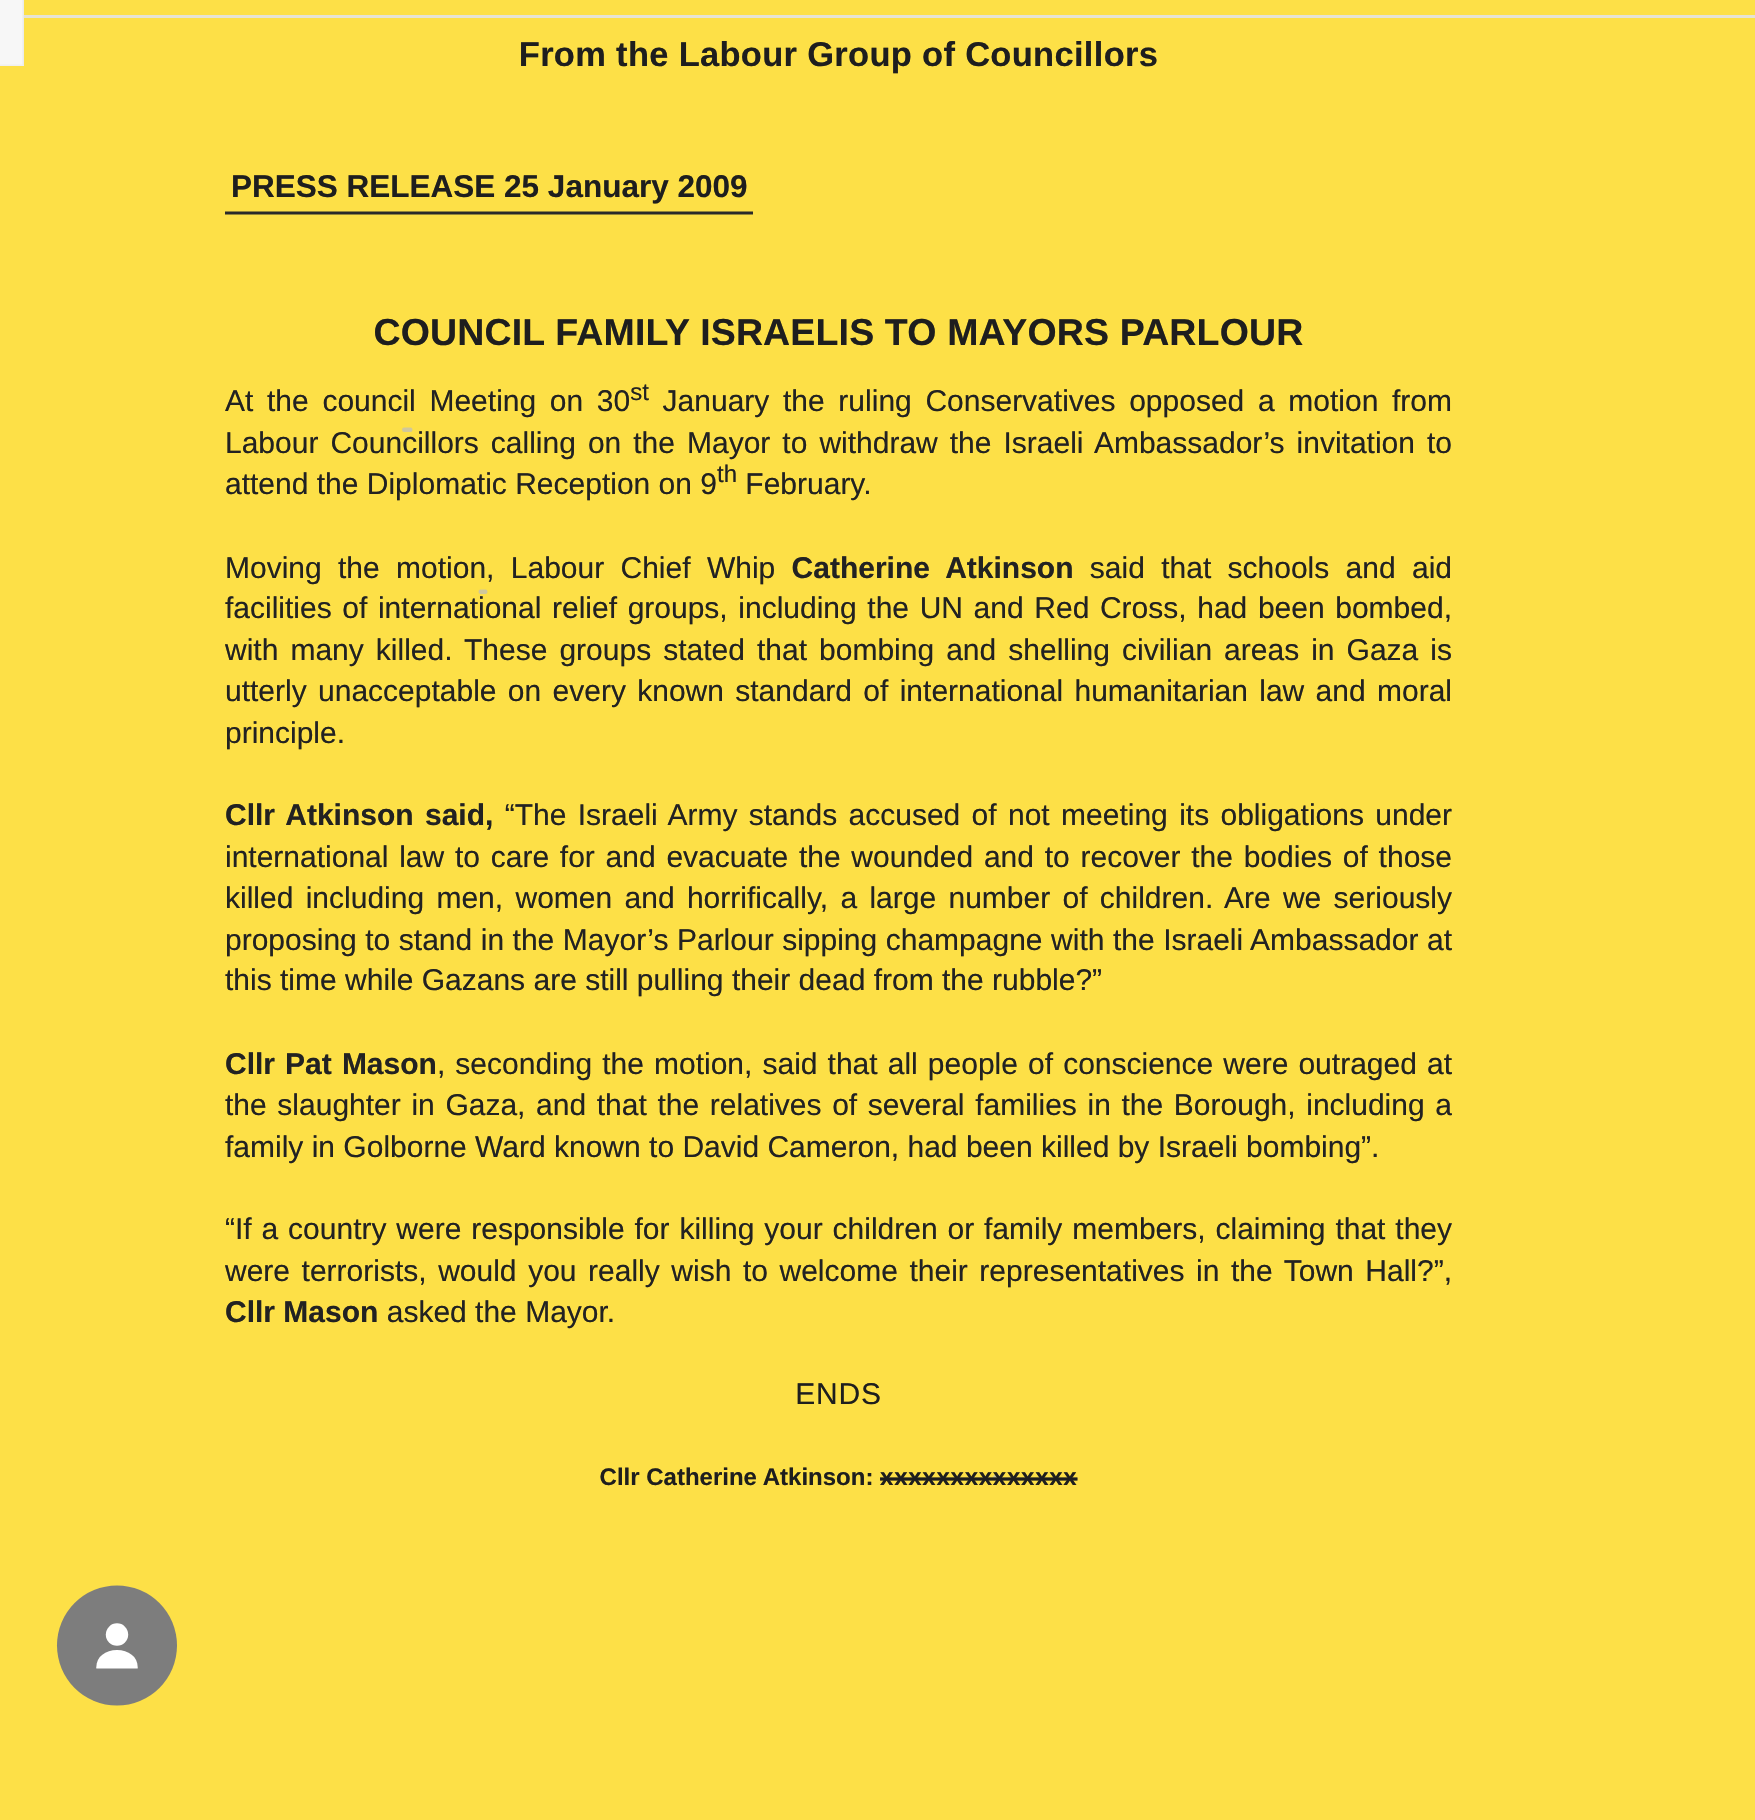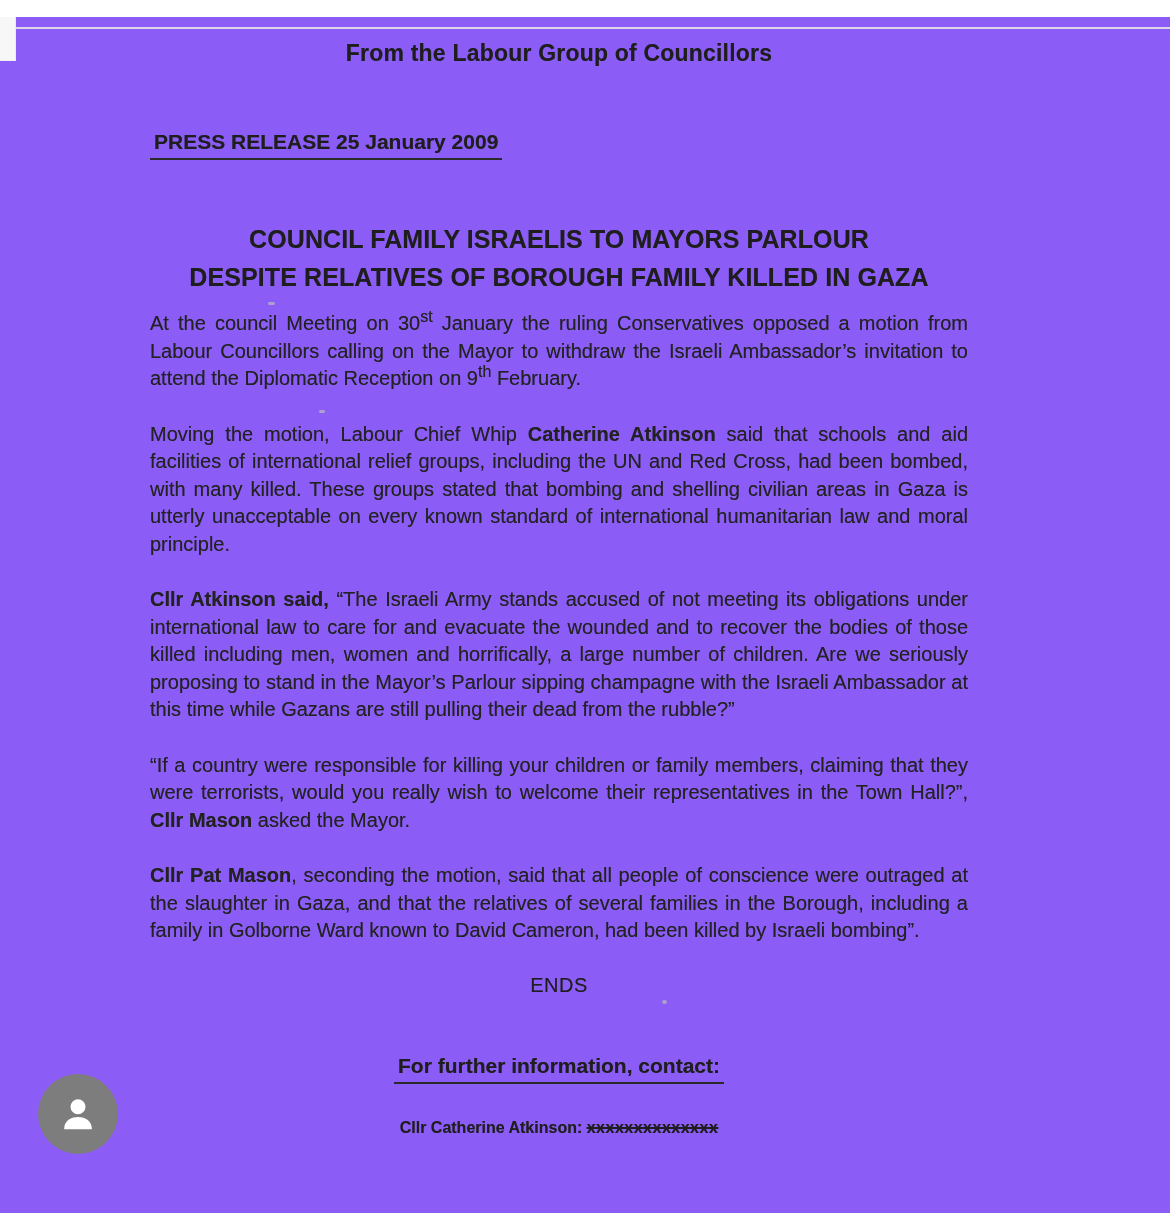--- a/index.html
+++ b/index.html
@@ -14,8 +14,7 @@
   .page {
     position: absolute;
     inset: 0;
-    background: #8b5cf6;
-    margin-top: 17px;
+    background: #fde047;
   }
   
   .scan-top-line {

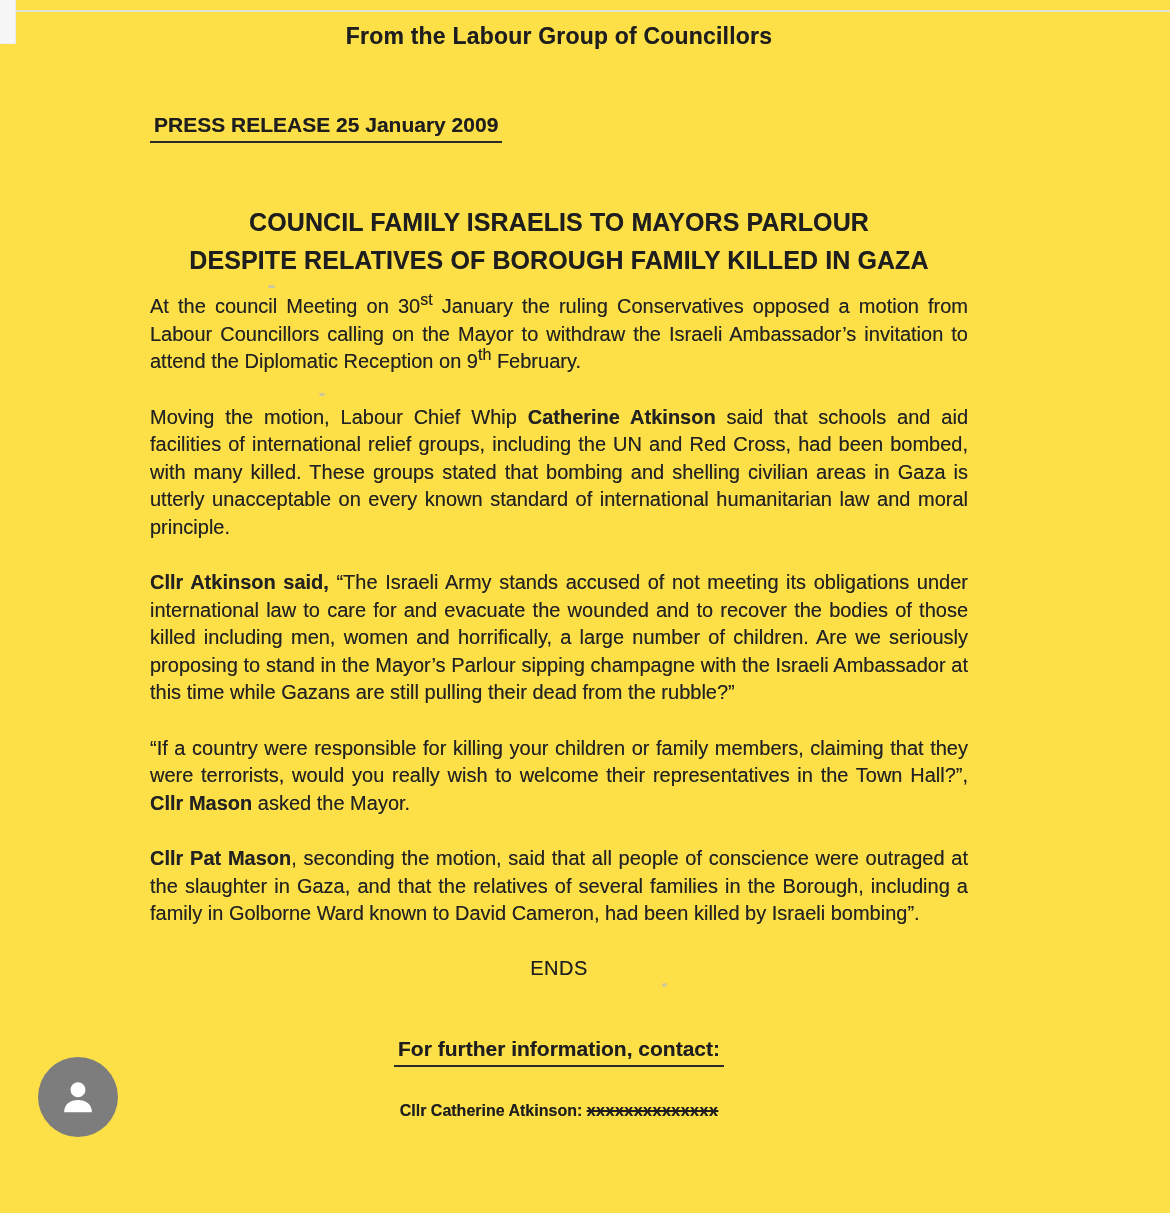--- a/index.html
+++ b/index.html
@@ -106,7 +106,6 @@
 
     <h3 class="headline">
       <span>COUNCIL FAMILY ISRAELIS TO MAYORS PARLOUR</span><br>
-      <span>DESPITE RELATIVES OF BOROUGH FAMILY KILLED IN GAZA</span>
     </h3>
 
     <div class="paras">

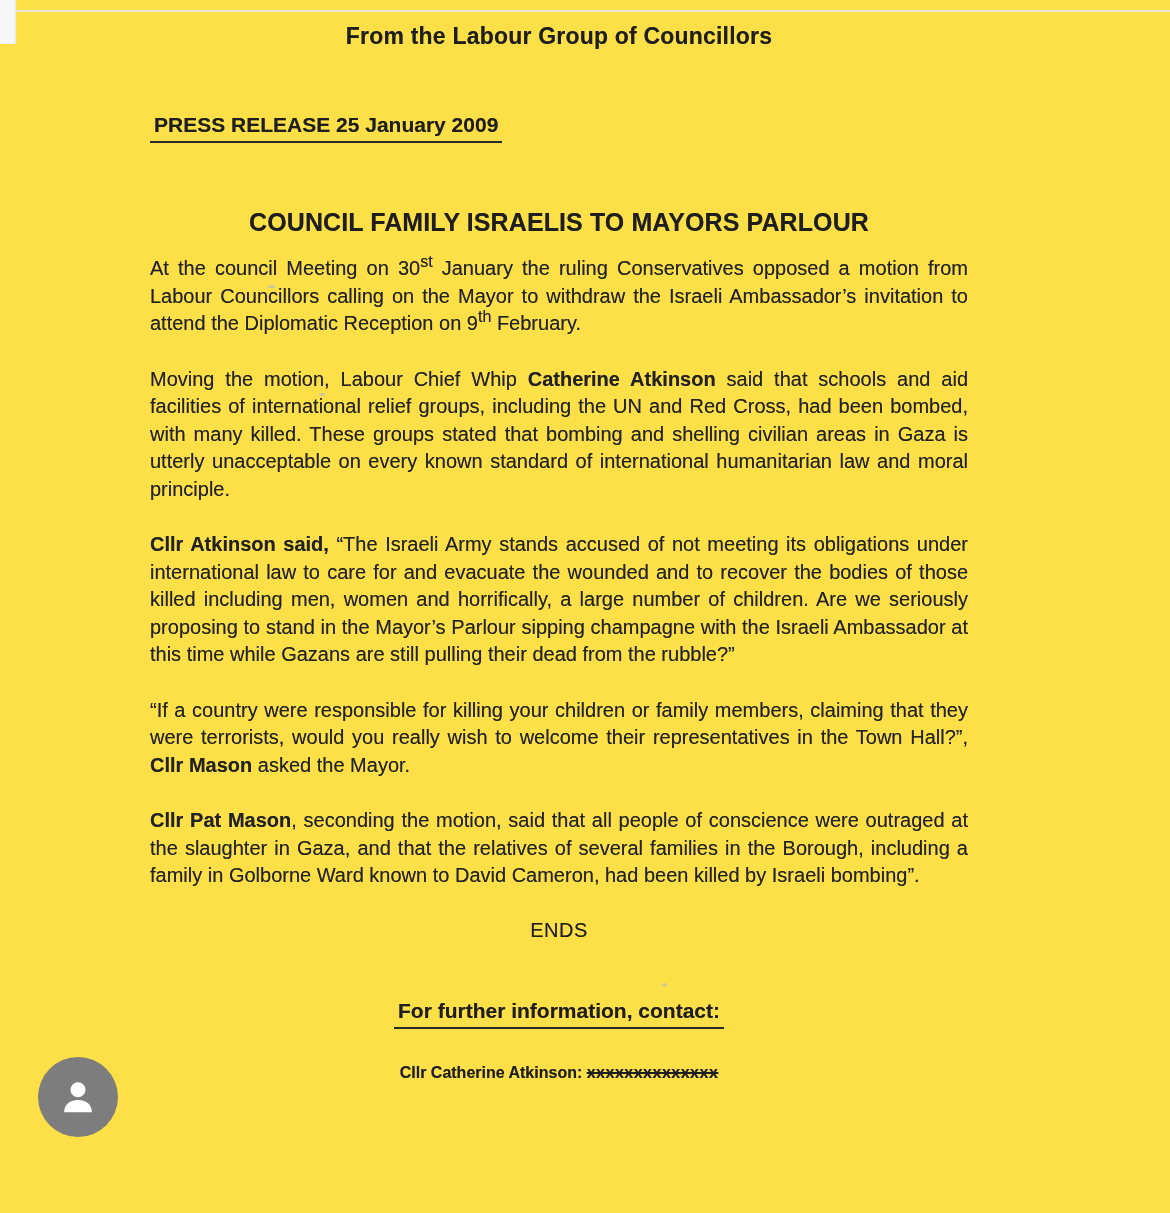--- a/index.html
+++ b/index.html
@@ -112,8 +112,8 @@
         <p class="para"><span>At the council Meeting on 30</span><sup>st</sup><span> January the ruling Conservatives opposed a motion from Labour Councillors calling on the Mayor to withdraw the Israeli Ambassador’s invitation to attend the Diplomatic Reception on 9</span><sup>th</sup><span> February.</span></p>
         <p class="para"><span>Moving the motion, Labour Chief Whip </span><span class="b">Catherine Atkinson</span><span> said that schools and aid facilities of international relief groups, including the UN and Red Cross, had been bombed, with many killed.  These groups stated that bombing and shelling civilian areas in Gaza is utterly unacceptable on every known standard of international humanitarian law and moral principle.</span></p>
         <p class="para"><span class="b">Cllr Atkinson said,</span><span> “The Israeli Army stands accused of not meeting its obligations under international law to care for and evacuate the wounded and to recover the bodies of those killed including men, women and horrifically, a large number of children.  Are we seriously proposing to stand in the Mayor’s Parlour sipping champagne with the Israeli Ambassador at this time while Gazans are still pulling their dead from the rubble?”</span></p>
+        <p class="para"><span class="b">Cllr Pat Mason</span><span>, seconding the motion, said that all people of conscience were outraged at the slaughter in Gaza, and that the relatives of several families in the Borough, including a family in Golborne Ward known to David Cameron, had been killed by Israeli bombing”.</span></p>
         <p class="para"><span>“If a country were responsible for killing your children or family members, claiming that they were terrorists, would you really wish to welcome their representatives in the Town Hall?”, </span><span class="b">Cllr Mason</span><span> asked the Mayor.</span></p>
-        <p class="para"><span class="b">Cllr Pat Mason</span><span>, seconding the motion, said that all people of conscience were outraged at the slaughter in Gaza, and that the relatives of several families in the Borough, including a family in Golborne Ward known to David Cameron, had been killed by Israeli bombing”.</span></p>
       </div>
 
     <div class="ends">ENDS</div>

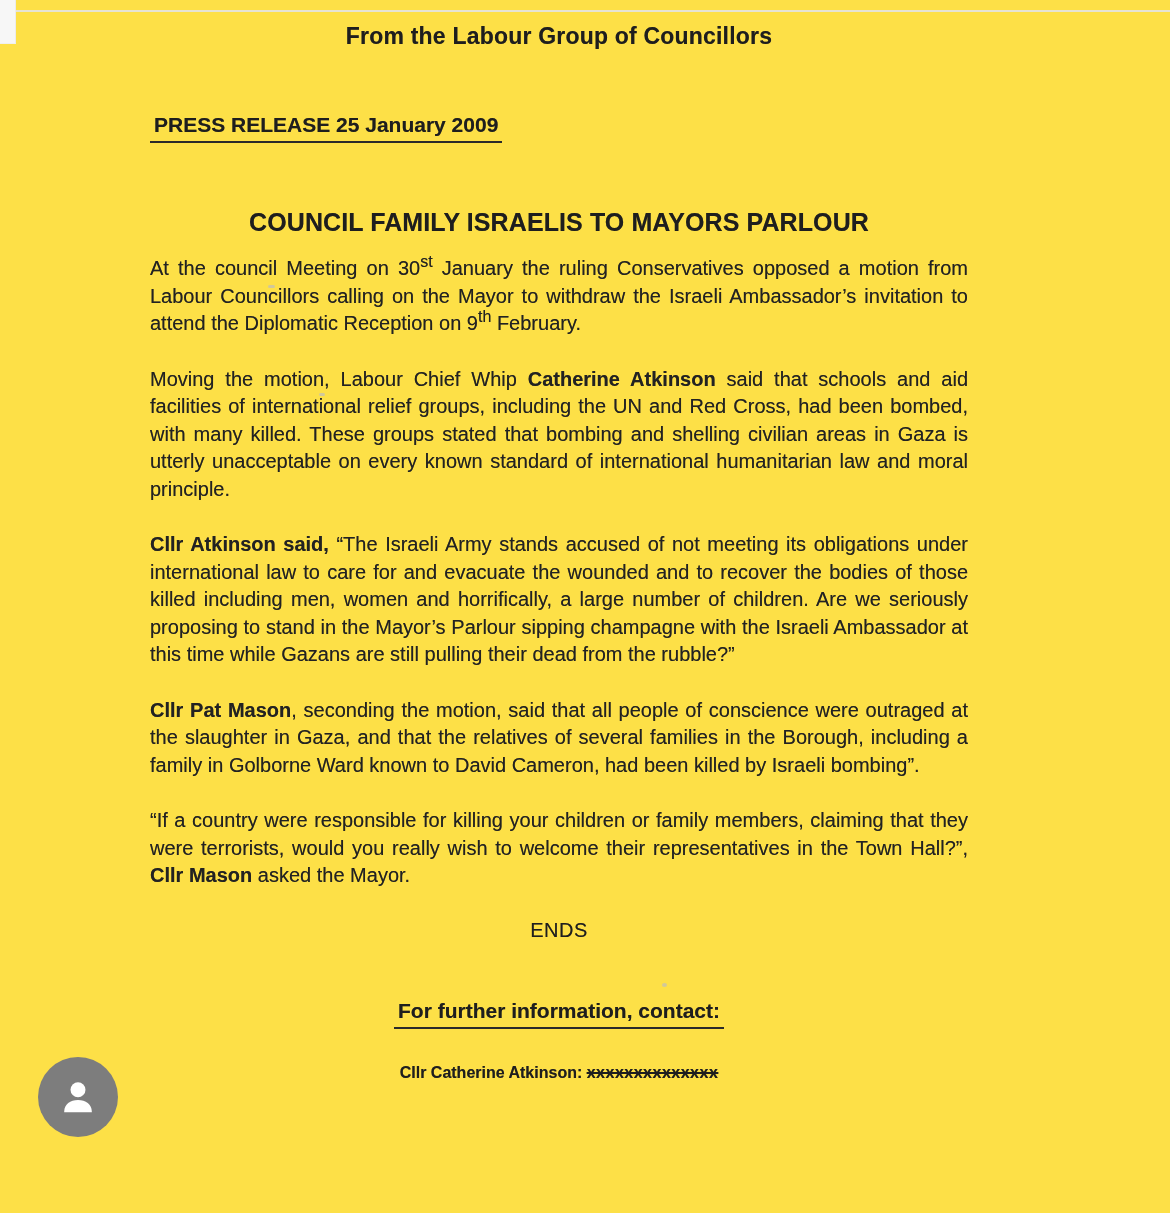--- a/index.html
+++ b/index.html
@@ -118,9 +118,6 @@
 
     <div class="ends">ENDS</div>
 
-    <div class="contact-heading">
-      <span class="underlined">For further information, contact:</span>
-    </div>
 
     <div class="contact-line">
       <span>Cllr Catherine Atkinson: </span><span class="redacted">xxxxxxxxxxxxxx</span>

